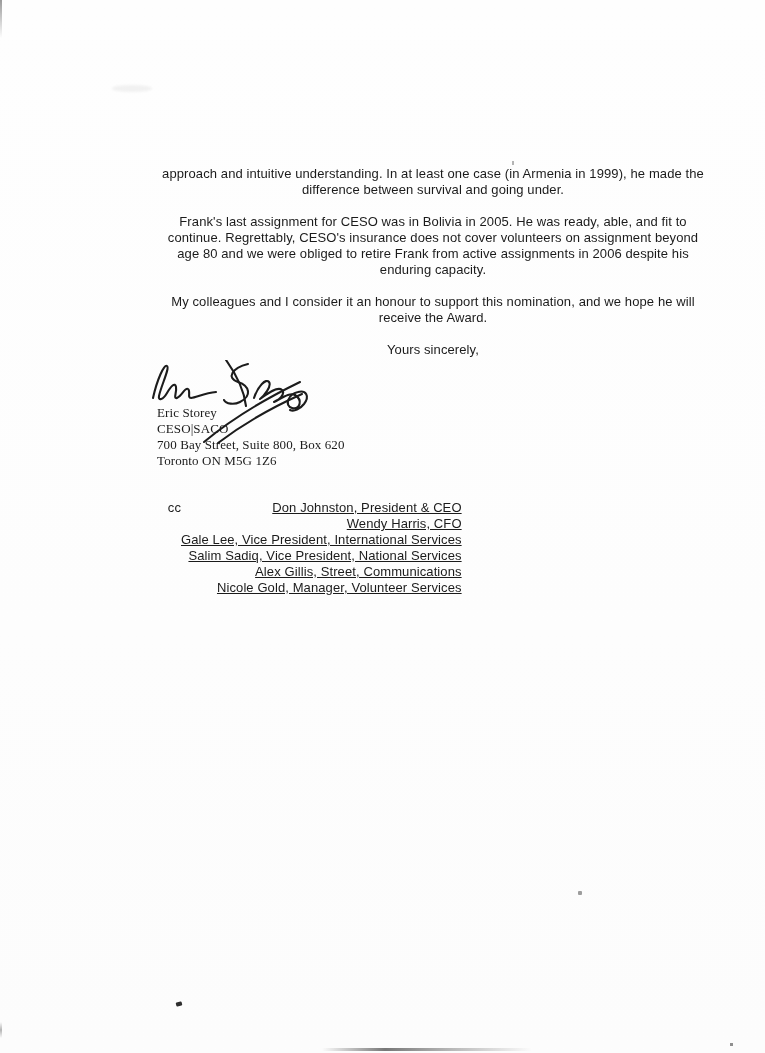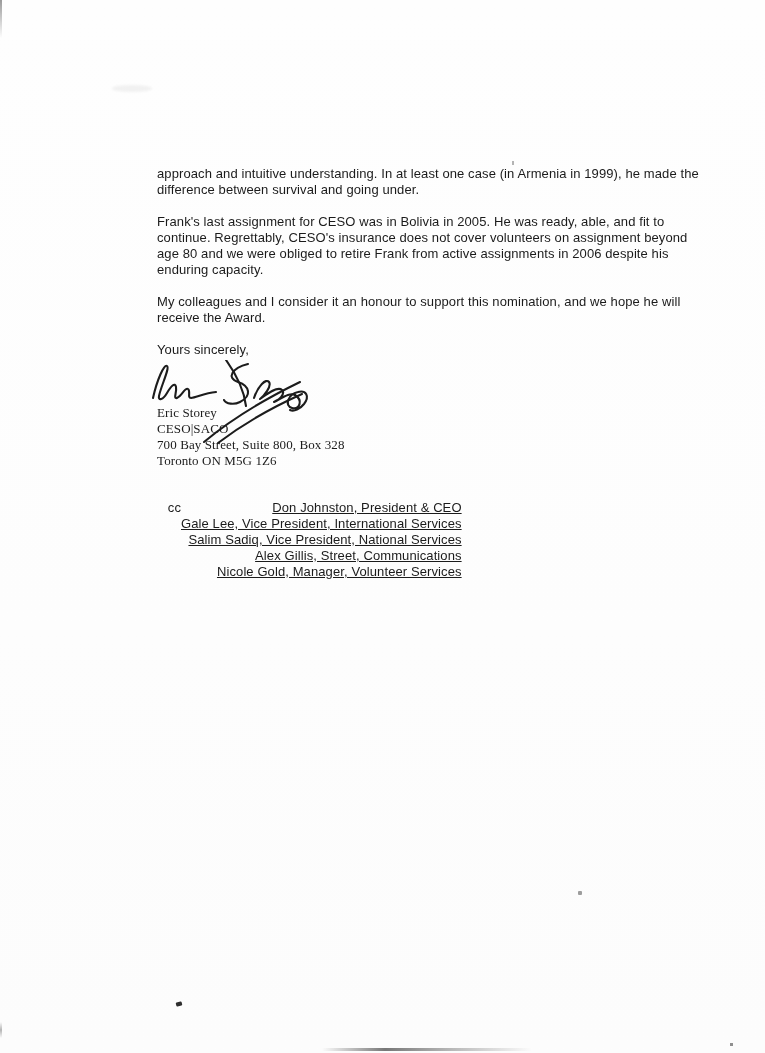--- a/index.html
+++ b/index.html
@@ -31,6 +31,7 @@
   }
   .letter p {
     margin: 0 0 16px 0;
+    text-align: center;
   }
   .closing {
     margin: 0;

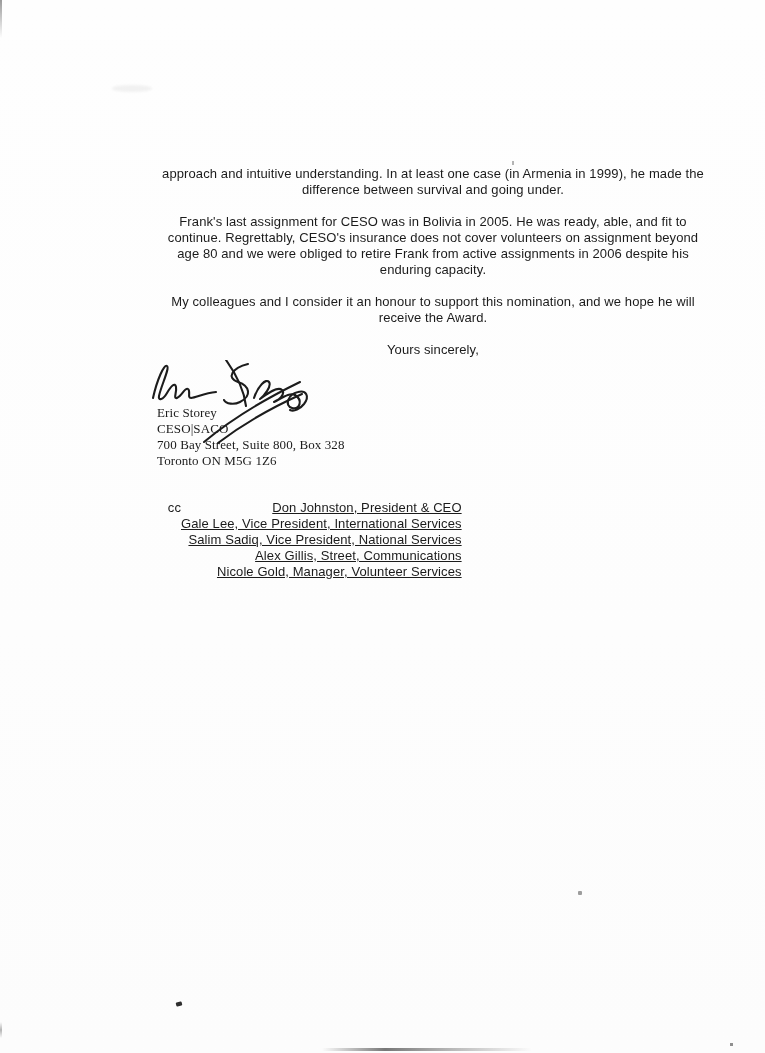--- a/index.html
+++ b/index.html
@@ -118,7 +118,7 @@
   <div class="sig-block">
     <div>Eric Storey</div>
     <div>CESO|SACO</div>
-    <div>700 Bay Street, Suite 800, Box 328</div>
+    <div>700 Bay Street, Suite 800, Box 620</div>
     <div>Toronto ON M5G 1Z6</div>
   </div>
 

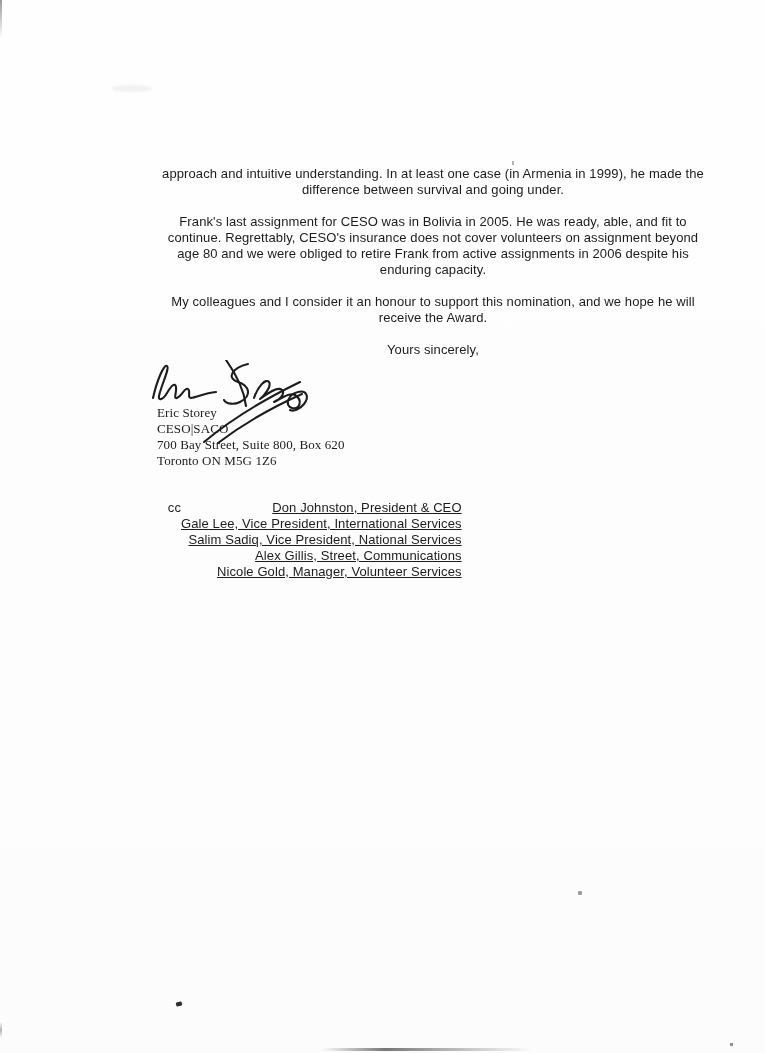--- a/index.html
+++ b/index.html
@@ -126,6 +126,7 @@
     <div class="cc-label">cc</div>
     <div class="cc-list">
       <div>Don Johnston, President &amp; CEO</div>
+      <div>Wendy Harris, CFO</div>
       <div>Gale Lee, Vice President, International Services</div>
       <div>Salim Sadiq, Vice President, National Services</div>
       <div>Alex Gillis, Street, Communications</div>

